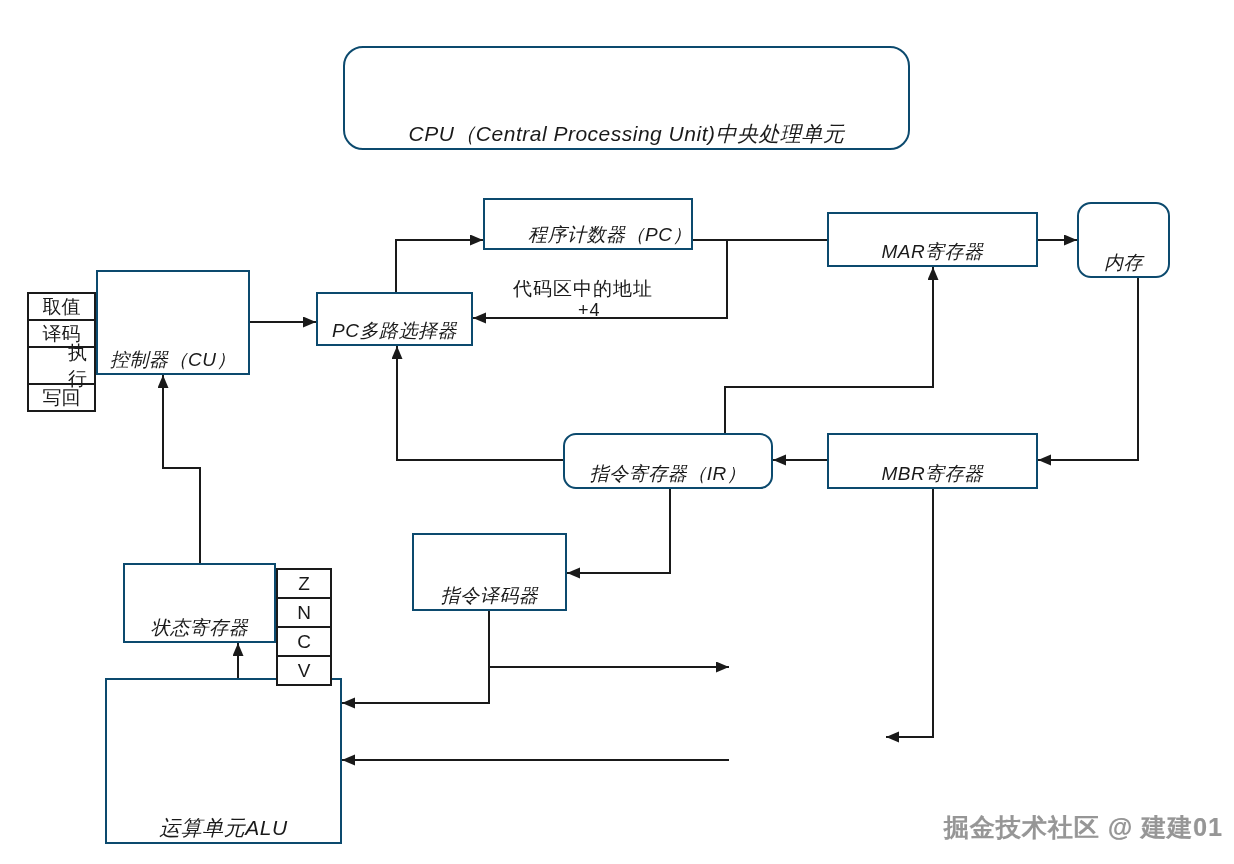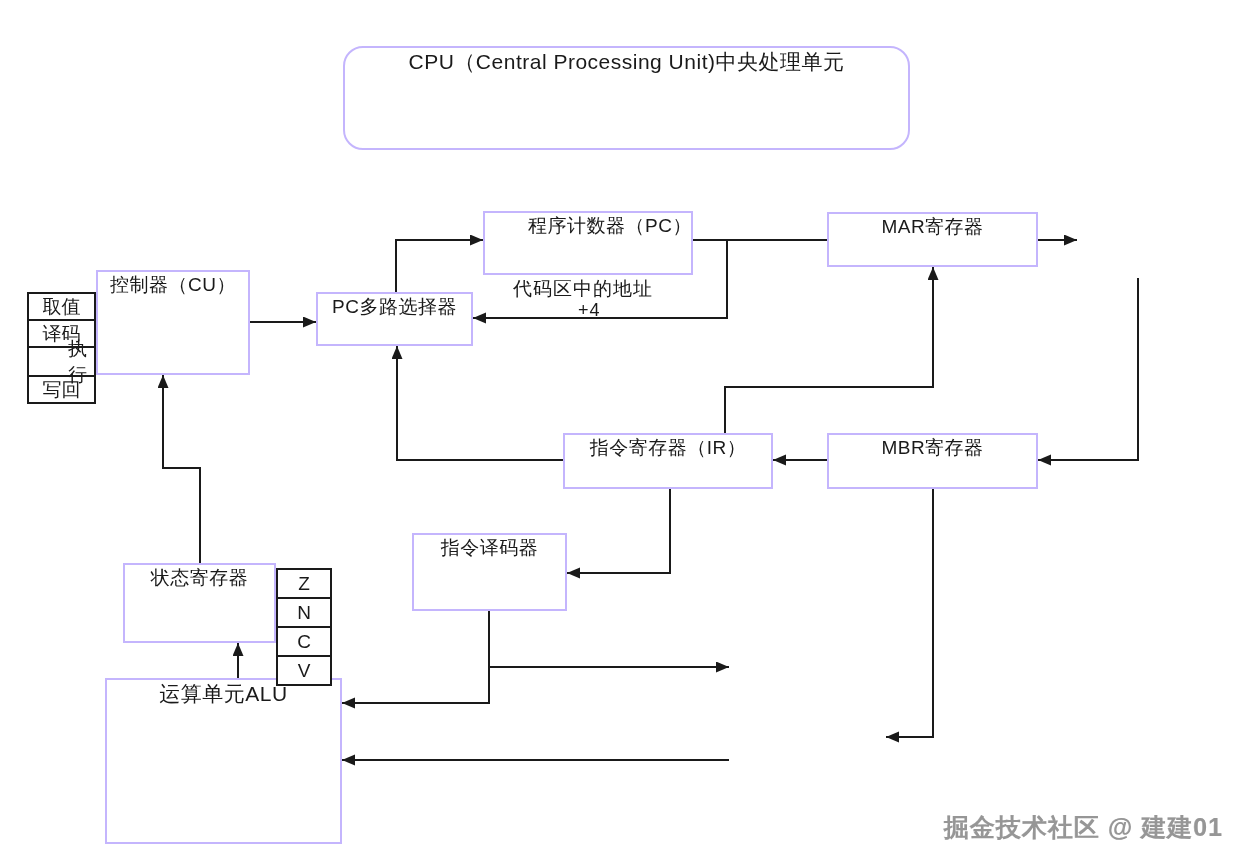--- a/index.html
+++ b/index.html
@@ -15,13 +15,14 @@
   .node{
     position:absolute;
     box-sizing:border-box;
-    border:2px solid #c4b5fd;
+    border:2px solid #0c4a6e;
     background:#ffffff;
-    display:flex;align-items:flex-start;justify-content:center;
+    display:flex;align-items:flex-end;justify-content:center;
     font-size:19px;
     letter-spacing:0.5px;
     z-index:1;
     white-space:nowrap;
+    font-style:italic;
   }
   .rounded{border-radius:14px;}
   .title{border-radius:20px;font-size:21px;}

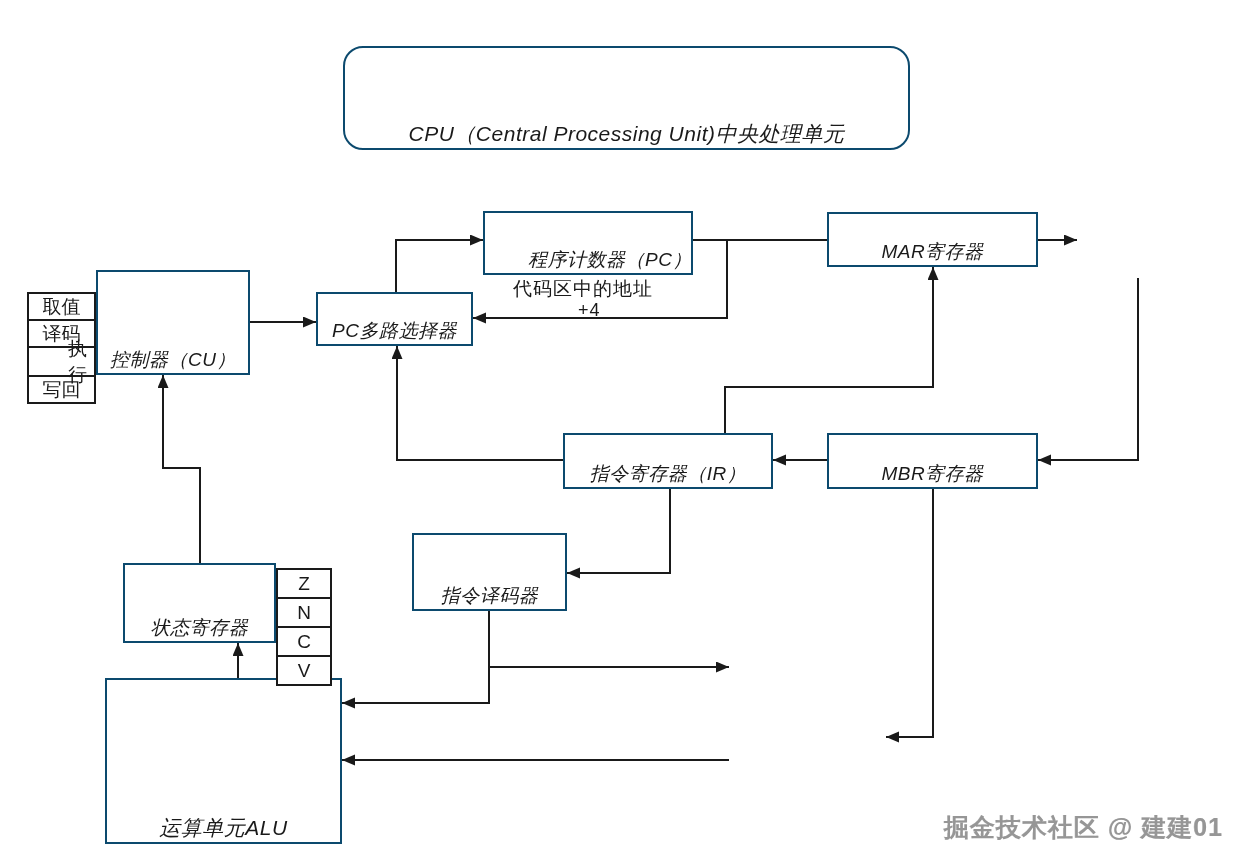--- a/index.html
+++ b/index.html
@@ -107,7 +107,7 @@
     <span>PC多路选择器</span>
   </div>
 
-  <div class="node" style="left:483px;top:211px;width:210px;height:64px;padding-left:44px;">
+  <div class="node" style="left:483px;top:198px;width:210px;height:52px;padding-left:44px;">
     <span>程序计数器（PC）</span>
   </div>
 

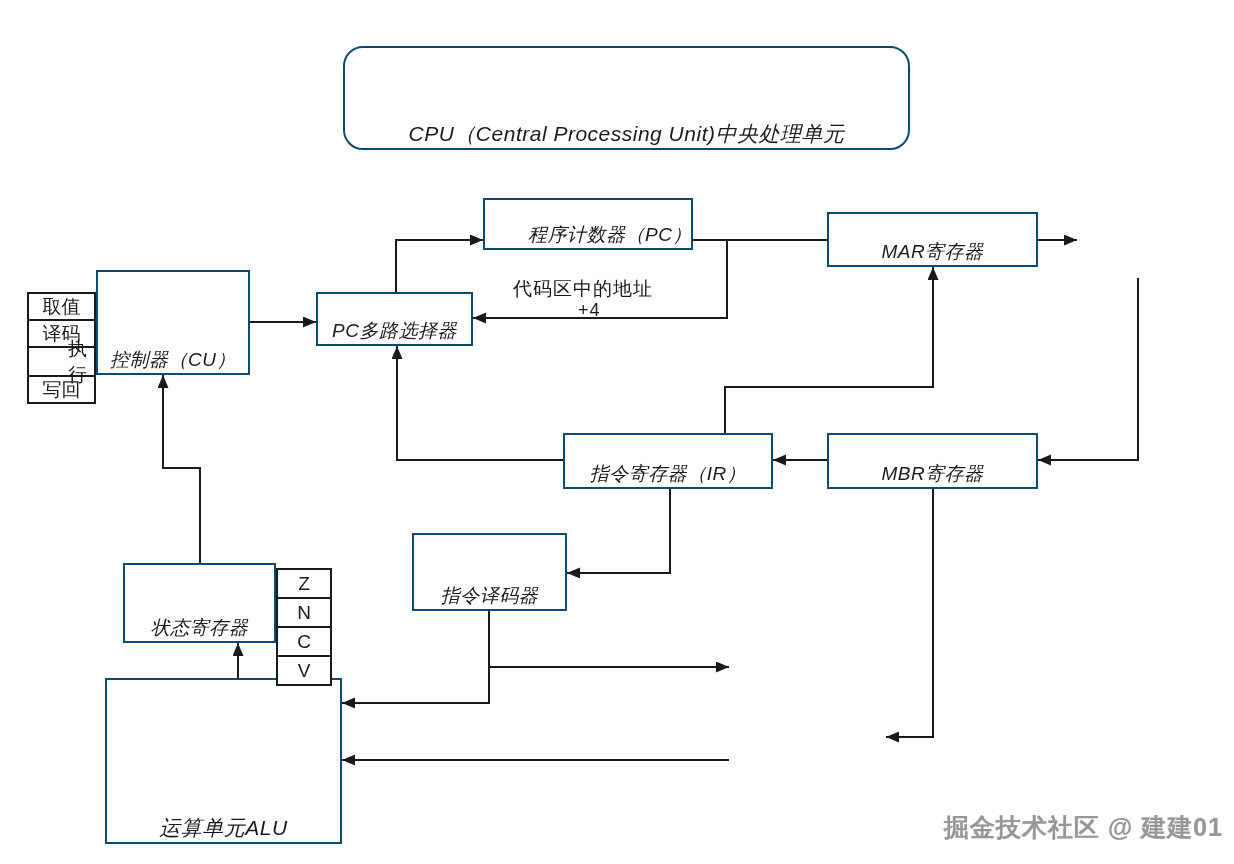--- a/index.html
+++ b/index.html
@@ -115,6 +115,9 @@
     <span>MAR寄存器</span>
   </div>
 
+  <div class="node rounded" style="left:1077px;top:202px;width:93px;height:76px;">
+    <span>内存</span>
+  </div>
 
   <div class="node" style="left:563px;top:433px;width:210px;height:56px;">
     <span>指令寄存器（IR）</span>

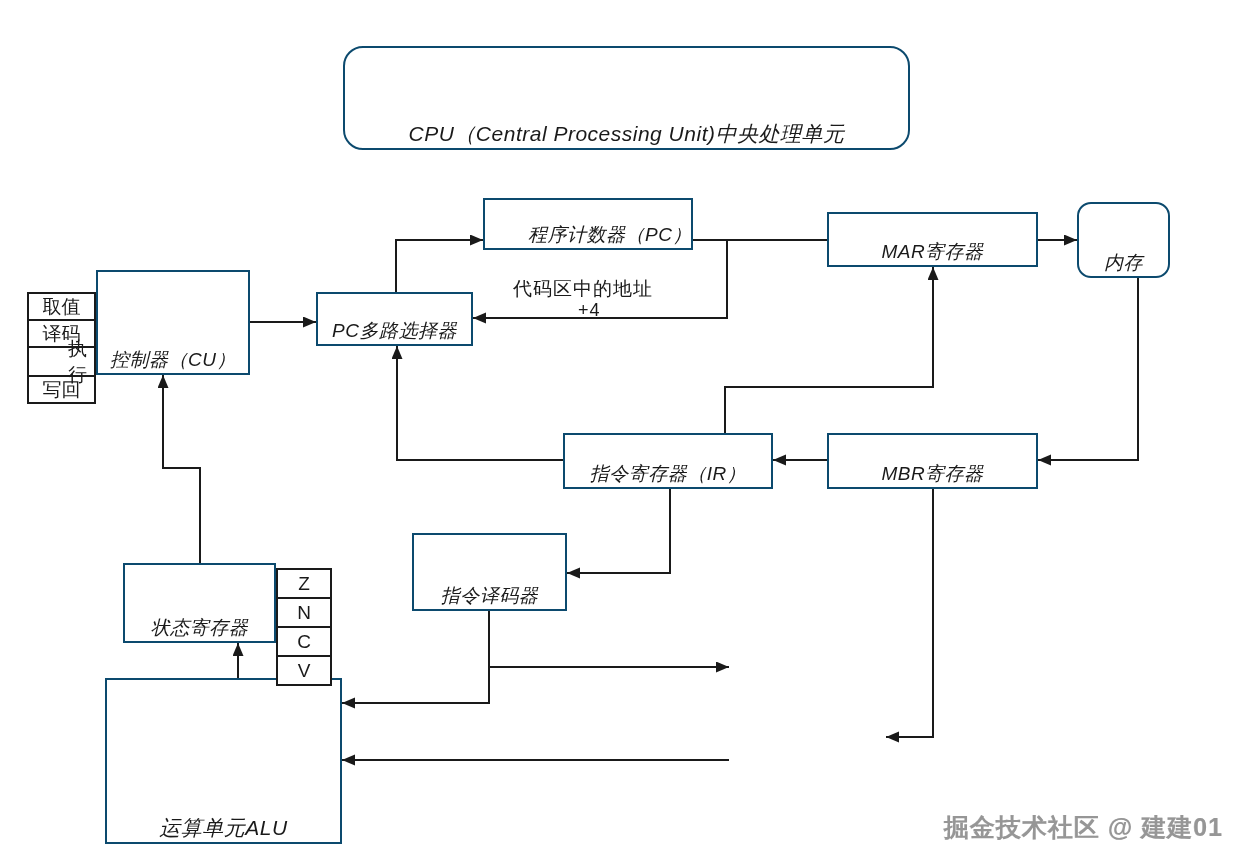--- a/index.html
+++ b/index.html
@@ -91,7 +91,7 @@
     <div class="cell" style="width:69px;height:29px;">
         <span>译码</span>
       </div>
-    <div class="cell" style="width:69px;height:31px;padding-left:39px;">
+    <div class="cell" style="width:69px;height:39px;padding-left:39px;">
         <span>执行</span>
       </div>
     <div class="cell" style="width:69px;height:29px;">

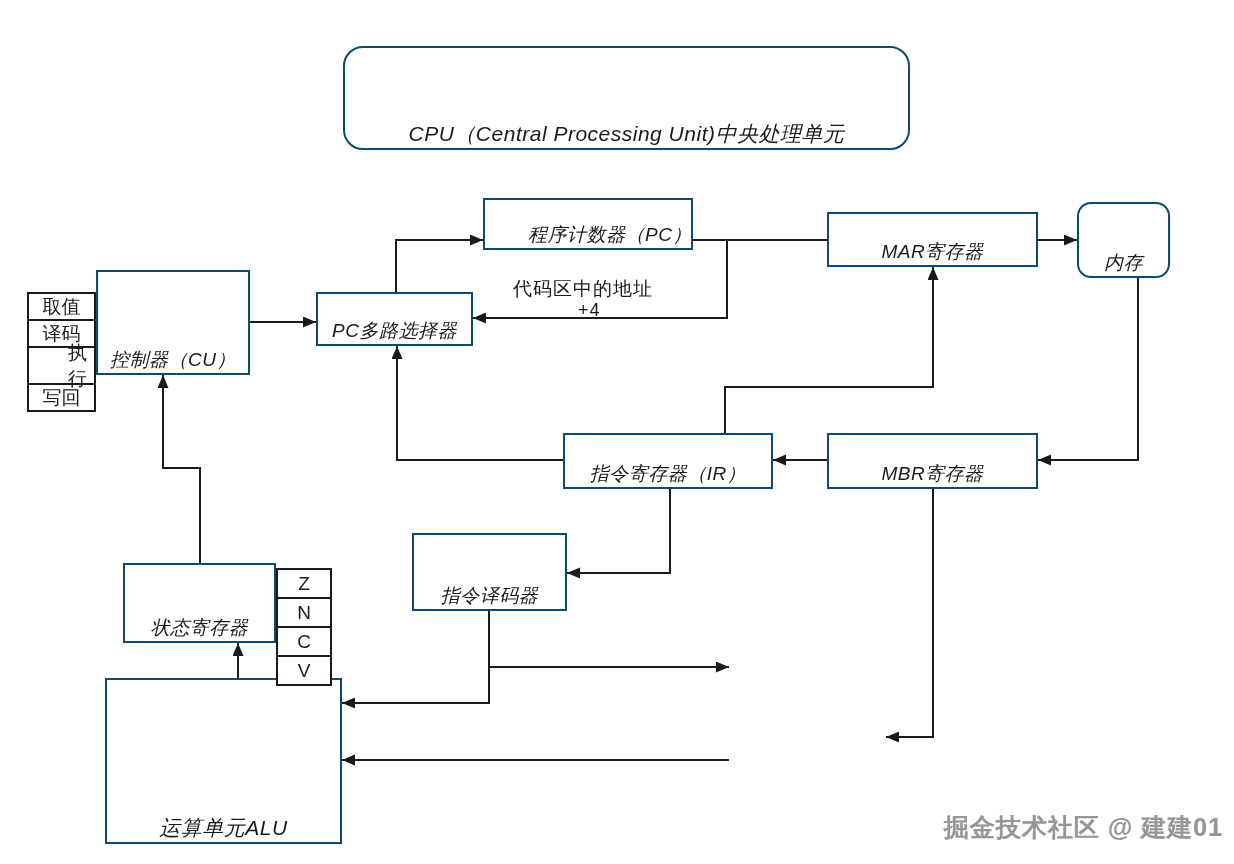--- a/index.html
+++ b/index.html
@@ -119,7 +119,7 @@
     <span>内存</span>
   </div>
 
-  <div class="node" style="left:563px;top:433px;width:210px;height:56px;">
+  <div class="node" style="left:563px;top:433px;width:210px;height:56px;border-radius:13px;">
     <span>指令寄存器（IR）</span>
   </div>
 

